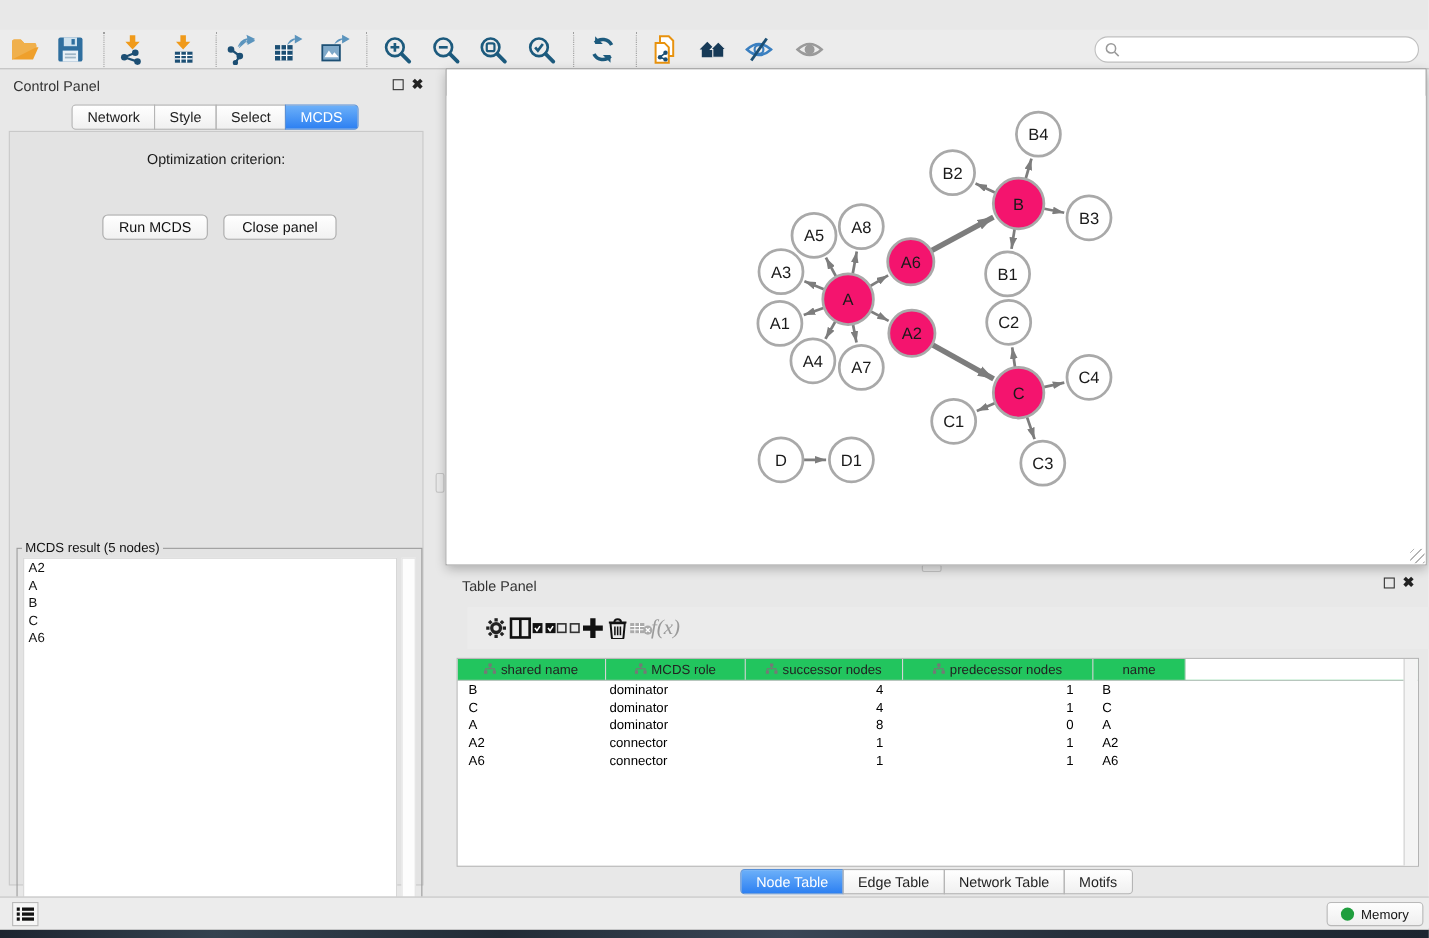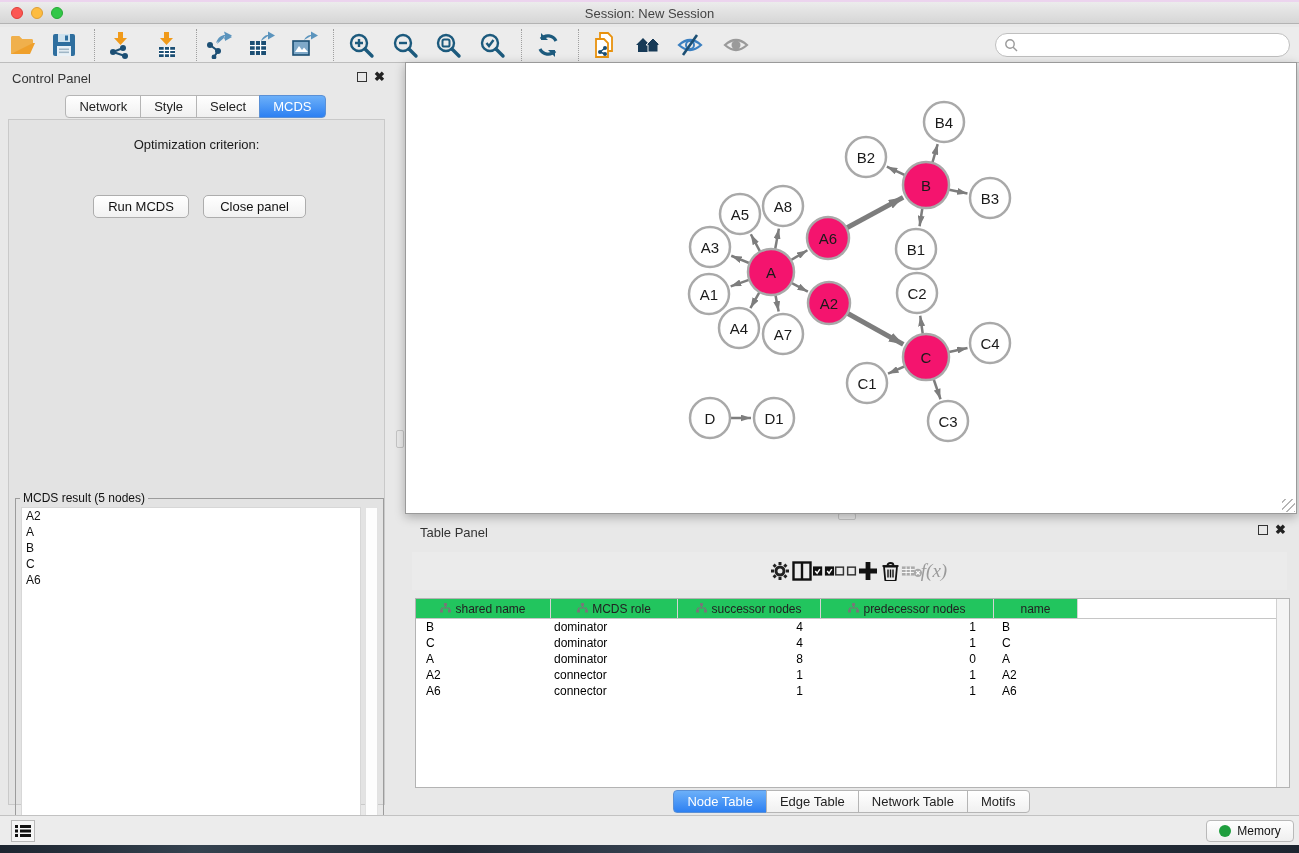--- a/index.html
+++ b/index.html
@@ -124,12 +124,6 @@
 
 <div class="abs app">
 
-  <div class="abs titlebar">
-    <div class="abs tl red"></div>
-    <div class="abs tl yellow"></div>
-    <div class="abs tl green"></div>
-    <div class="abs titlebar-text">Session: New Session</div>
-  </div>
 
   <div class="abs toolbar">
     <div class="abs tbi" style="left:8px">

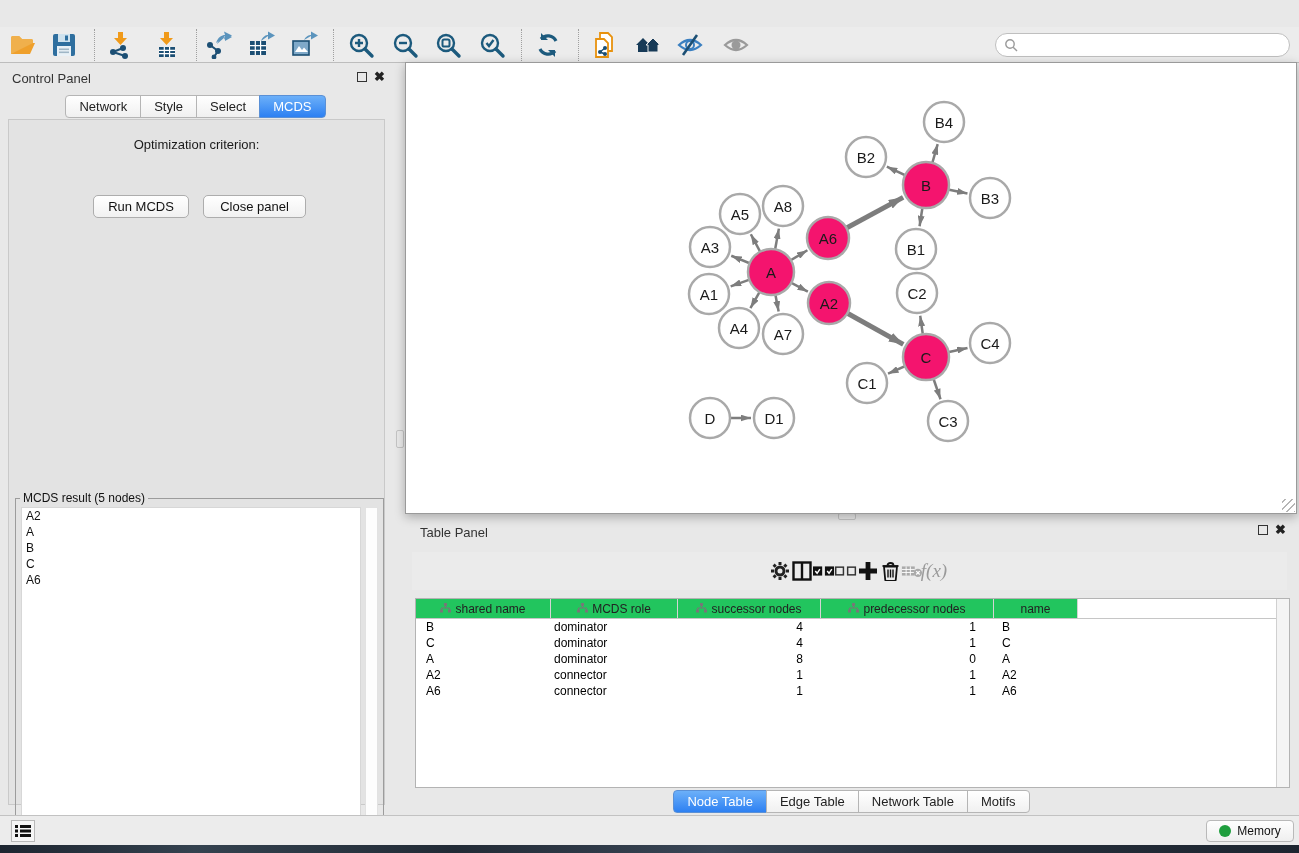--- a/index.html
+++ b/index.html
@@ -91,8 +91,8 @@
 
   
   .tp-title { left:420px; top:525px; font-size:13px; color:#333; }
-  .tp-toolbar { left:412px; top:552px; width:875px; height:38px; background:#ebebeb;
-    display:flex; align-items:center; padding-left:15px;justify-content:center; }
+  .tp-toolbar { left:425px; top:552px; width:875px; height:38px; background:#ebebeb;
+    display:flex; align-items:center; padding-left:15px; }
   .tpi { width:22px; height:22px; display:flex; align-items:center; justify-content:center; cursor:pointer; }
   .fx { font-family:"Liberation Serif", serif; font-style:italic; font-size:19px; color:#9a9a9a; }
   .ntable { left:415px; top:598px; width:875px; height:190px; background:#fff;

